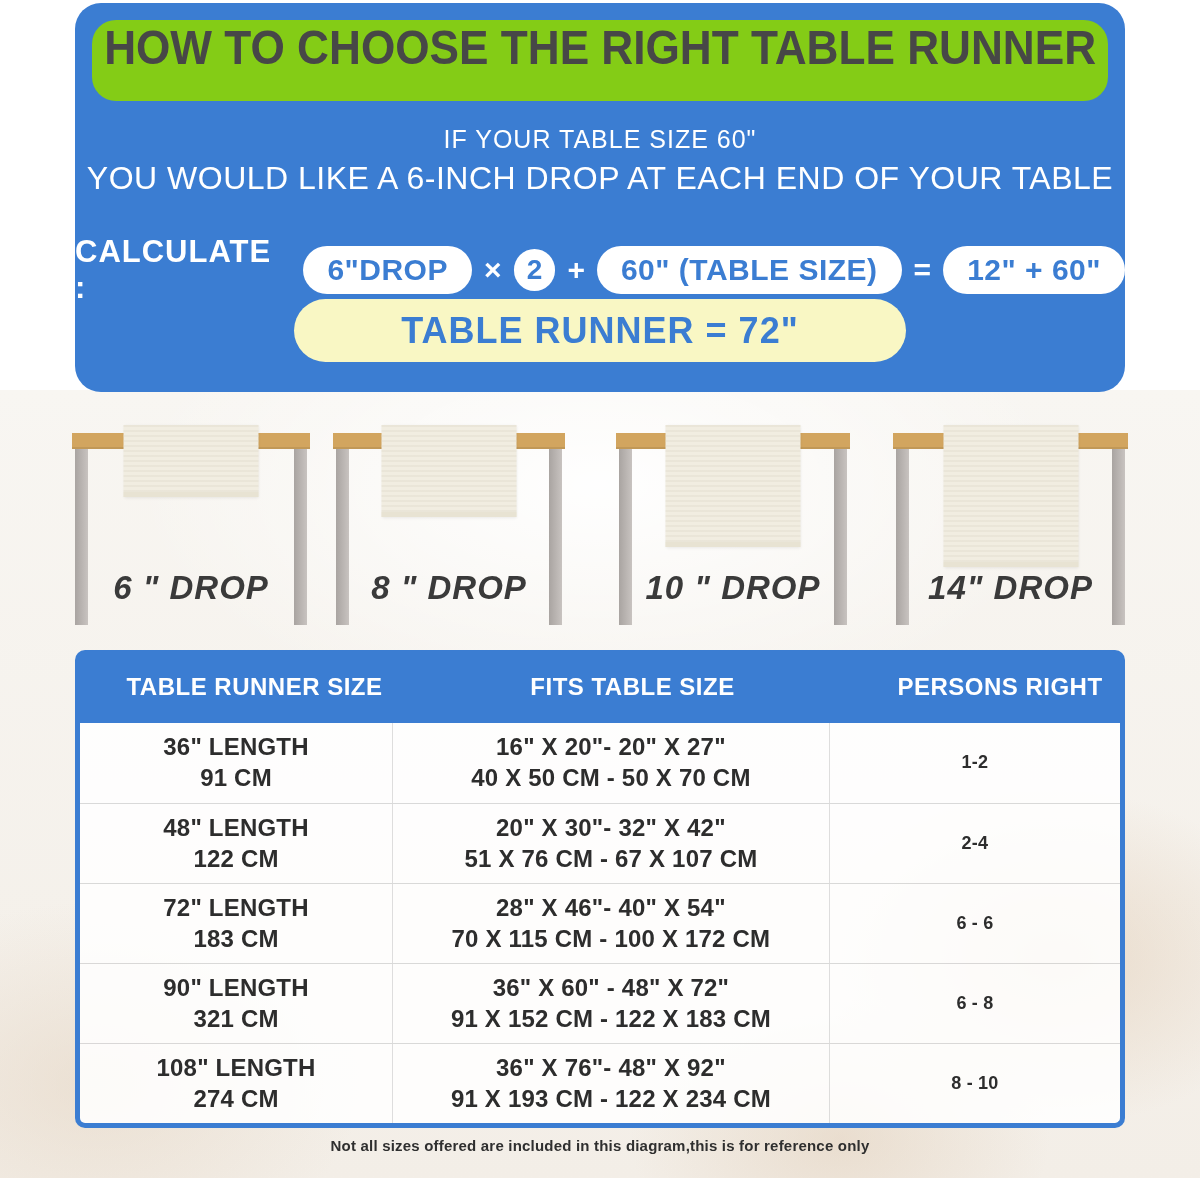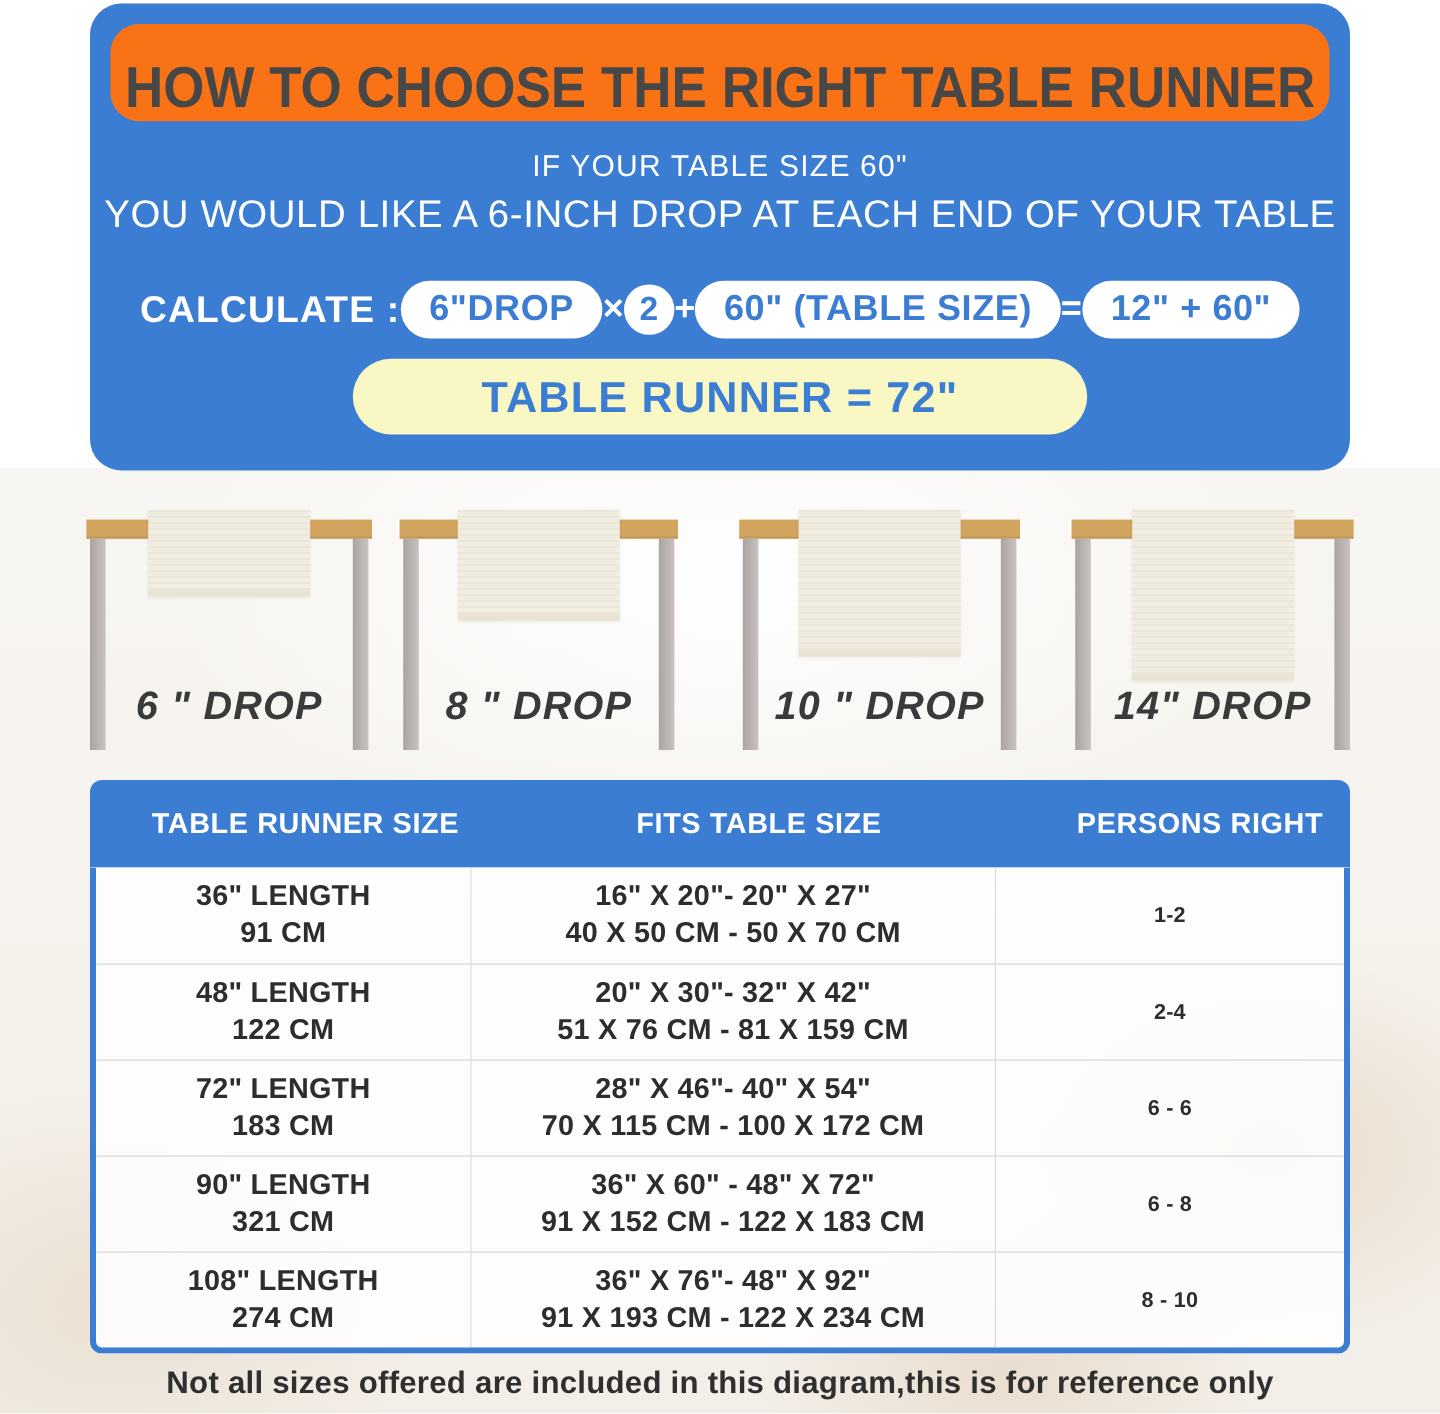--- a/index.html
+++ b/index.html
@@ -29,8 +29,8 @@
   }
   .title-box {
     position:absolute; left:17px; top:17px; width:1016px; height:81px;
-    background:#f97316; border-radius:24px;
-    display:flex; align-items:flex-end; justify-content:center;
+    background:#84cc16; border-radius:24px;
+    display:flex; align-items:flex-start; justify-content:center;
   }
   .title-text {
     font-size:48px; font-weight:bold; color:#474747;

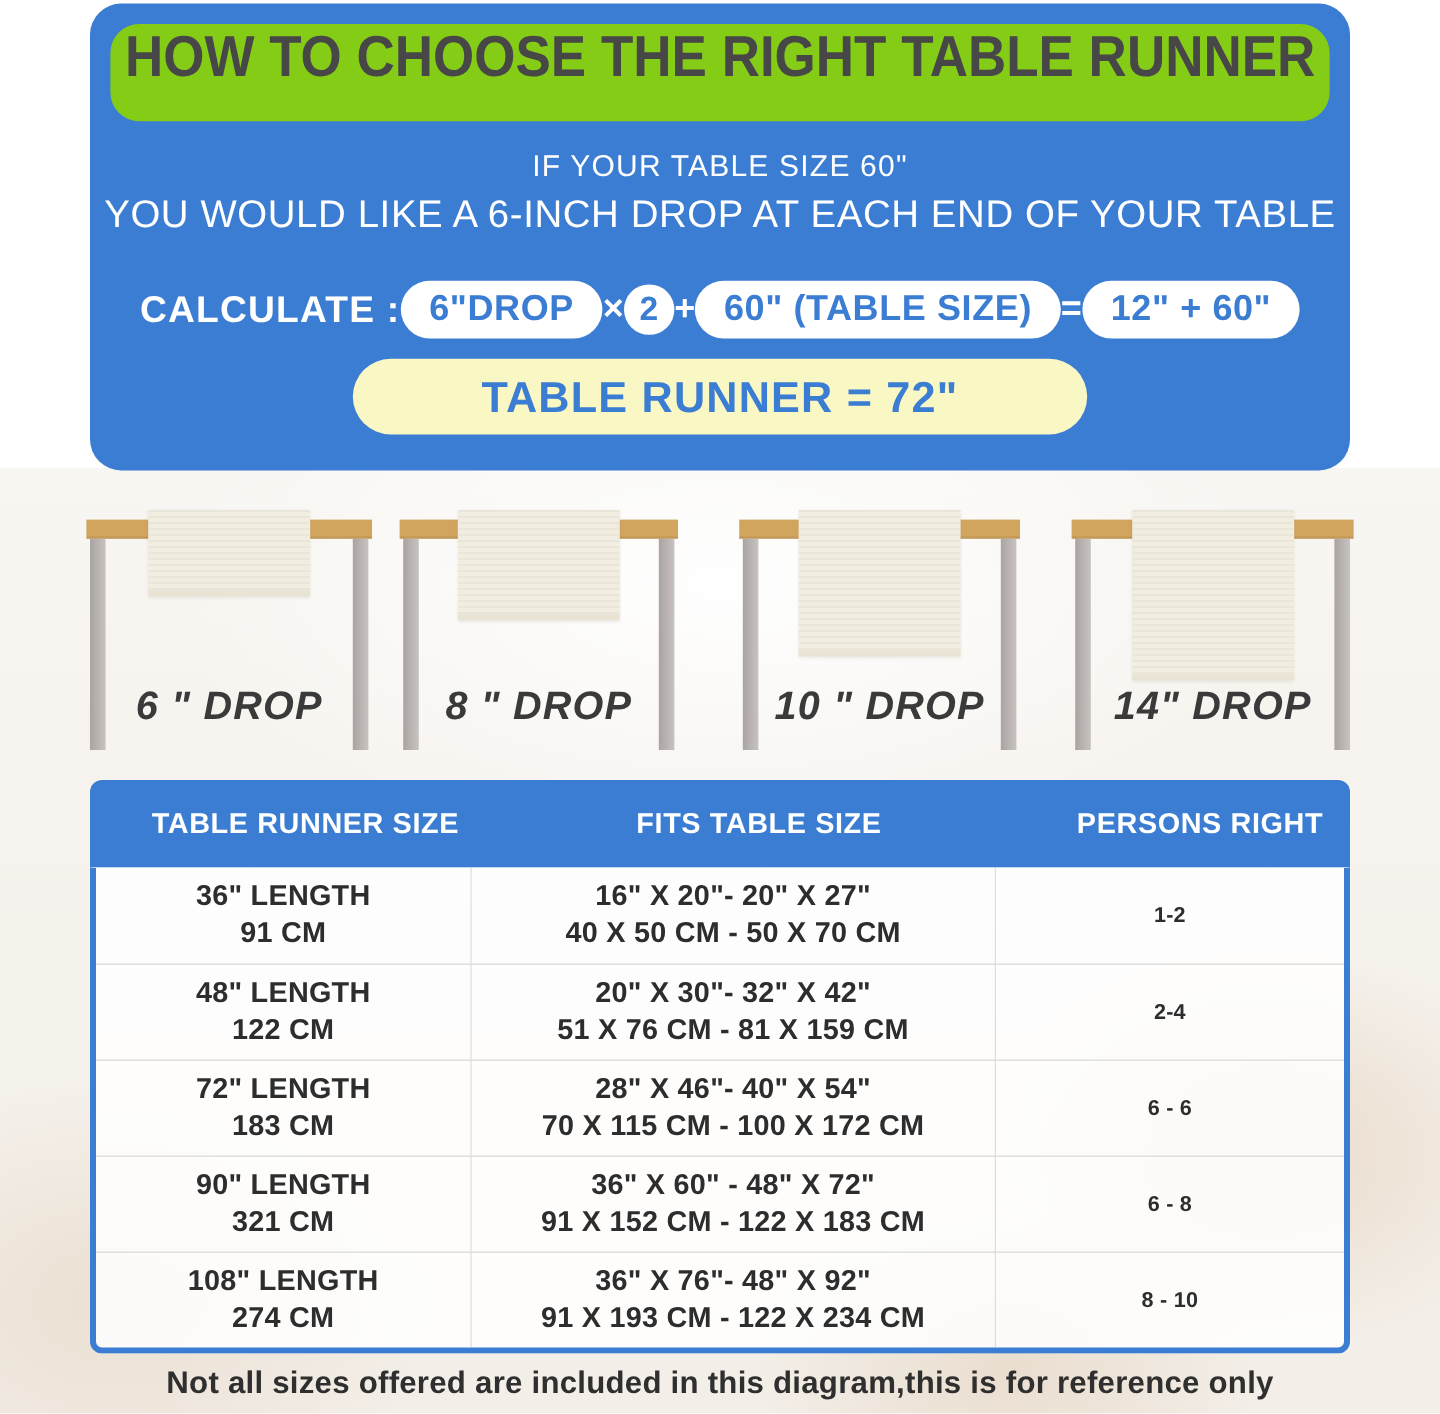--- a/index.html
+++ b/index.html
@@ -46,7 +46,7 @@
   }
   .calc-row {
     position:absolute; top:231px; left:0; width:100%;
-    display:flex; align-items:center; justify-content:center; 
+    display:flex; align-items:center; justify-content:center; gap:12px;
   }
   .calc-label { color:#ffffff; font-size:31px; font-weight:bold; letter-spacing:1px; }
   .pill {

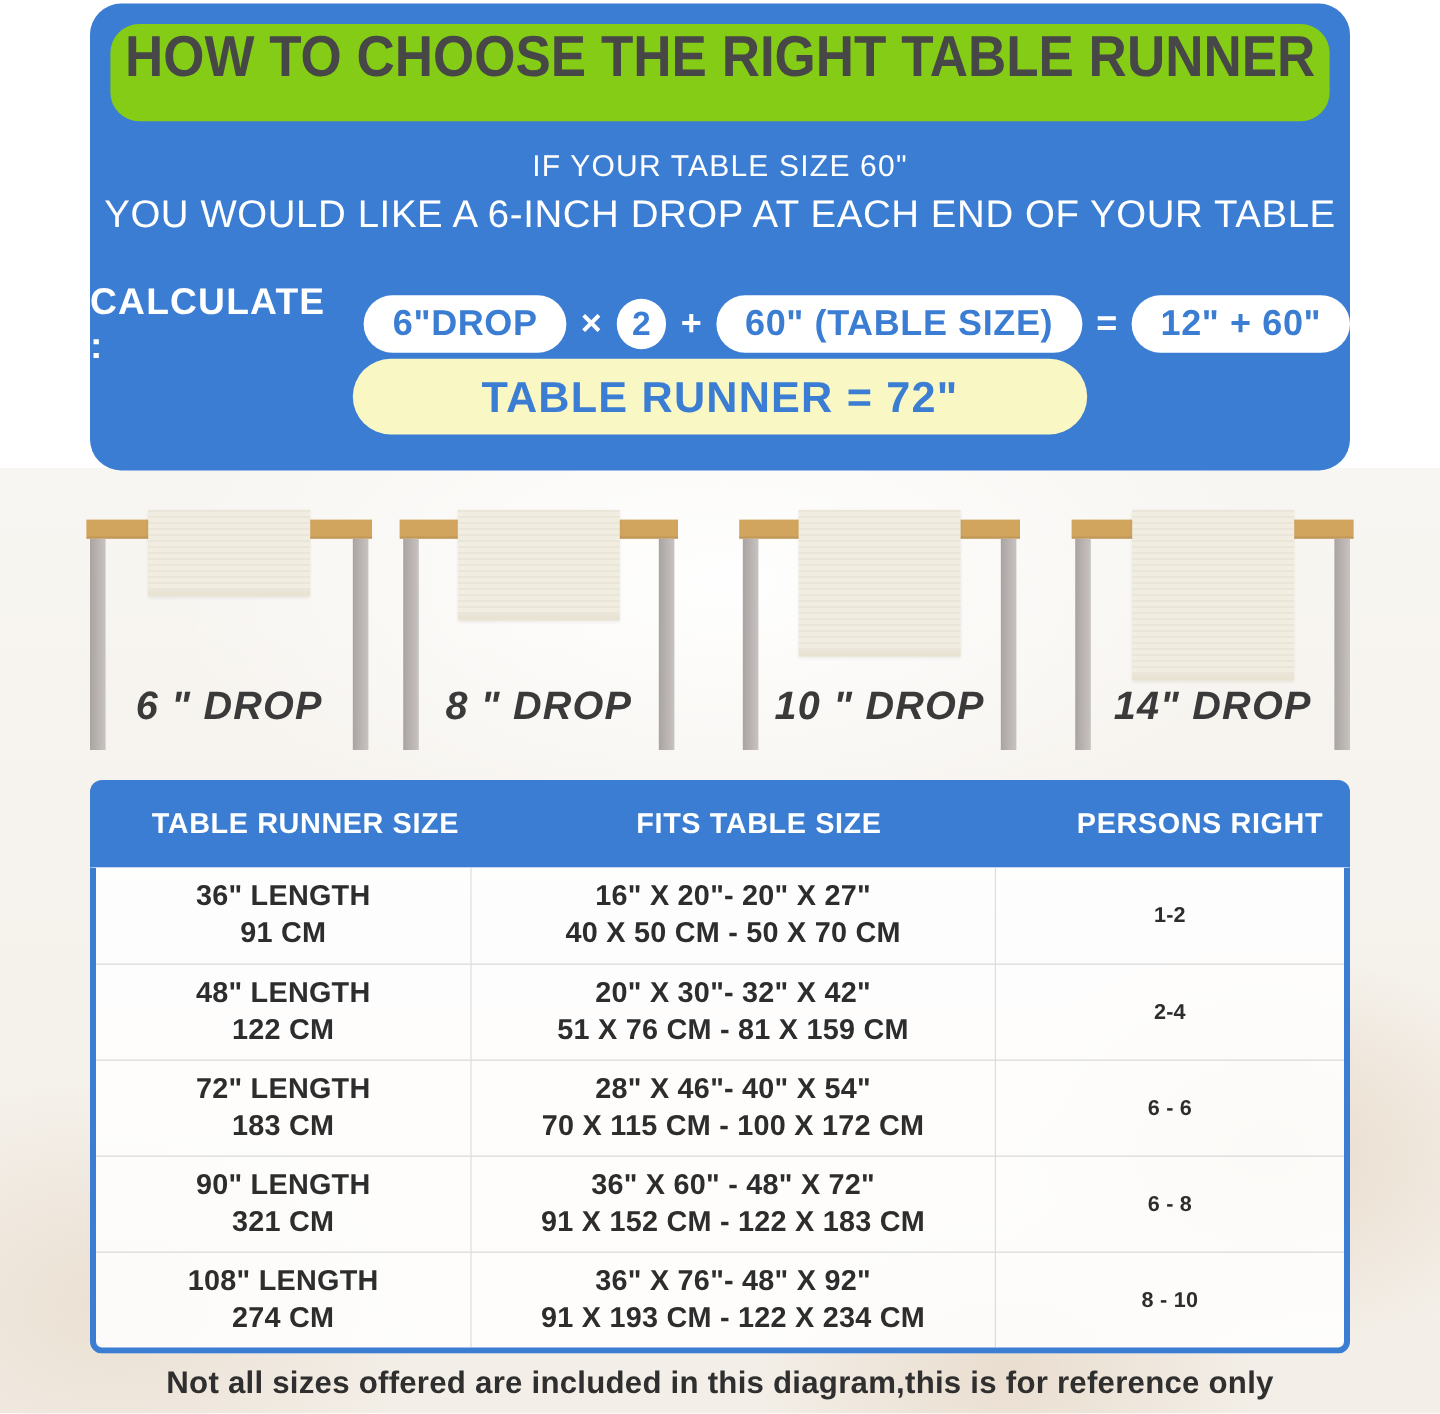--- a/index.html
+++ b/index.html
@@ -221,7 +221,7 @@
       </div>
       <div class="cell c2 w2">
         <span>20" X 30"- 32" X 42"</span>
-        <span>51 X 76 CM - 81 X 159 CM</span>
+        <span>51 X 76 CM - 67 X 107 CM</span>
       </div>
       <div class="cell c3 w3">2-4</div>
     </div>

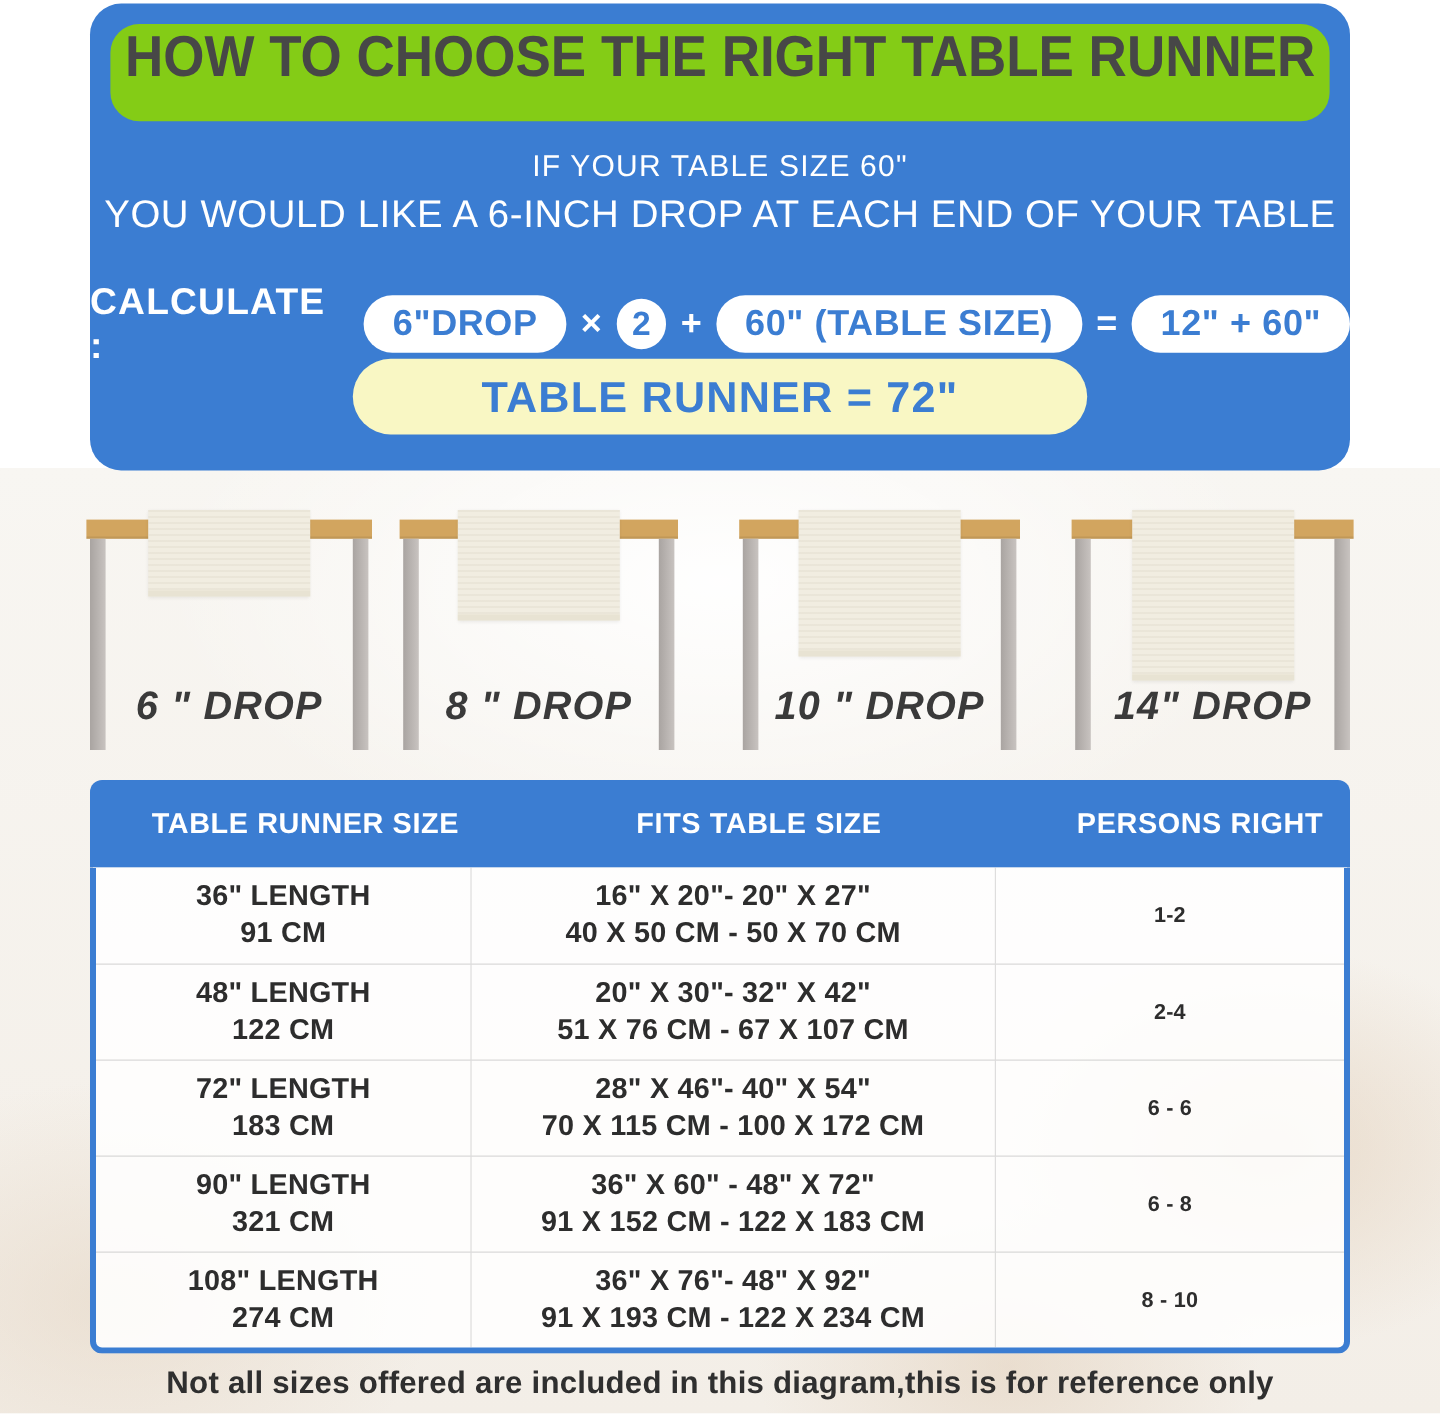--- a/index.html
+++ b/index.html
@@ -129,7 +129,7 @@
 
   .footnote {
     position:absolute; top:1137px; left:0; width:1200px; text-align:center;
-    font-size:26px; font-weight:bold; color:#2f2f2f; letter-spacing:0.2px;
+    font-size:15px; font-weight:bold; color:#2f2f2f; letter-spacing:0.2px;
   }
 </style>
 </head>

